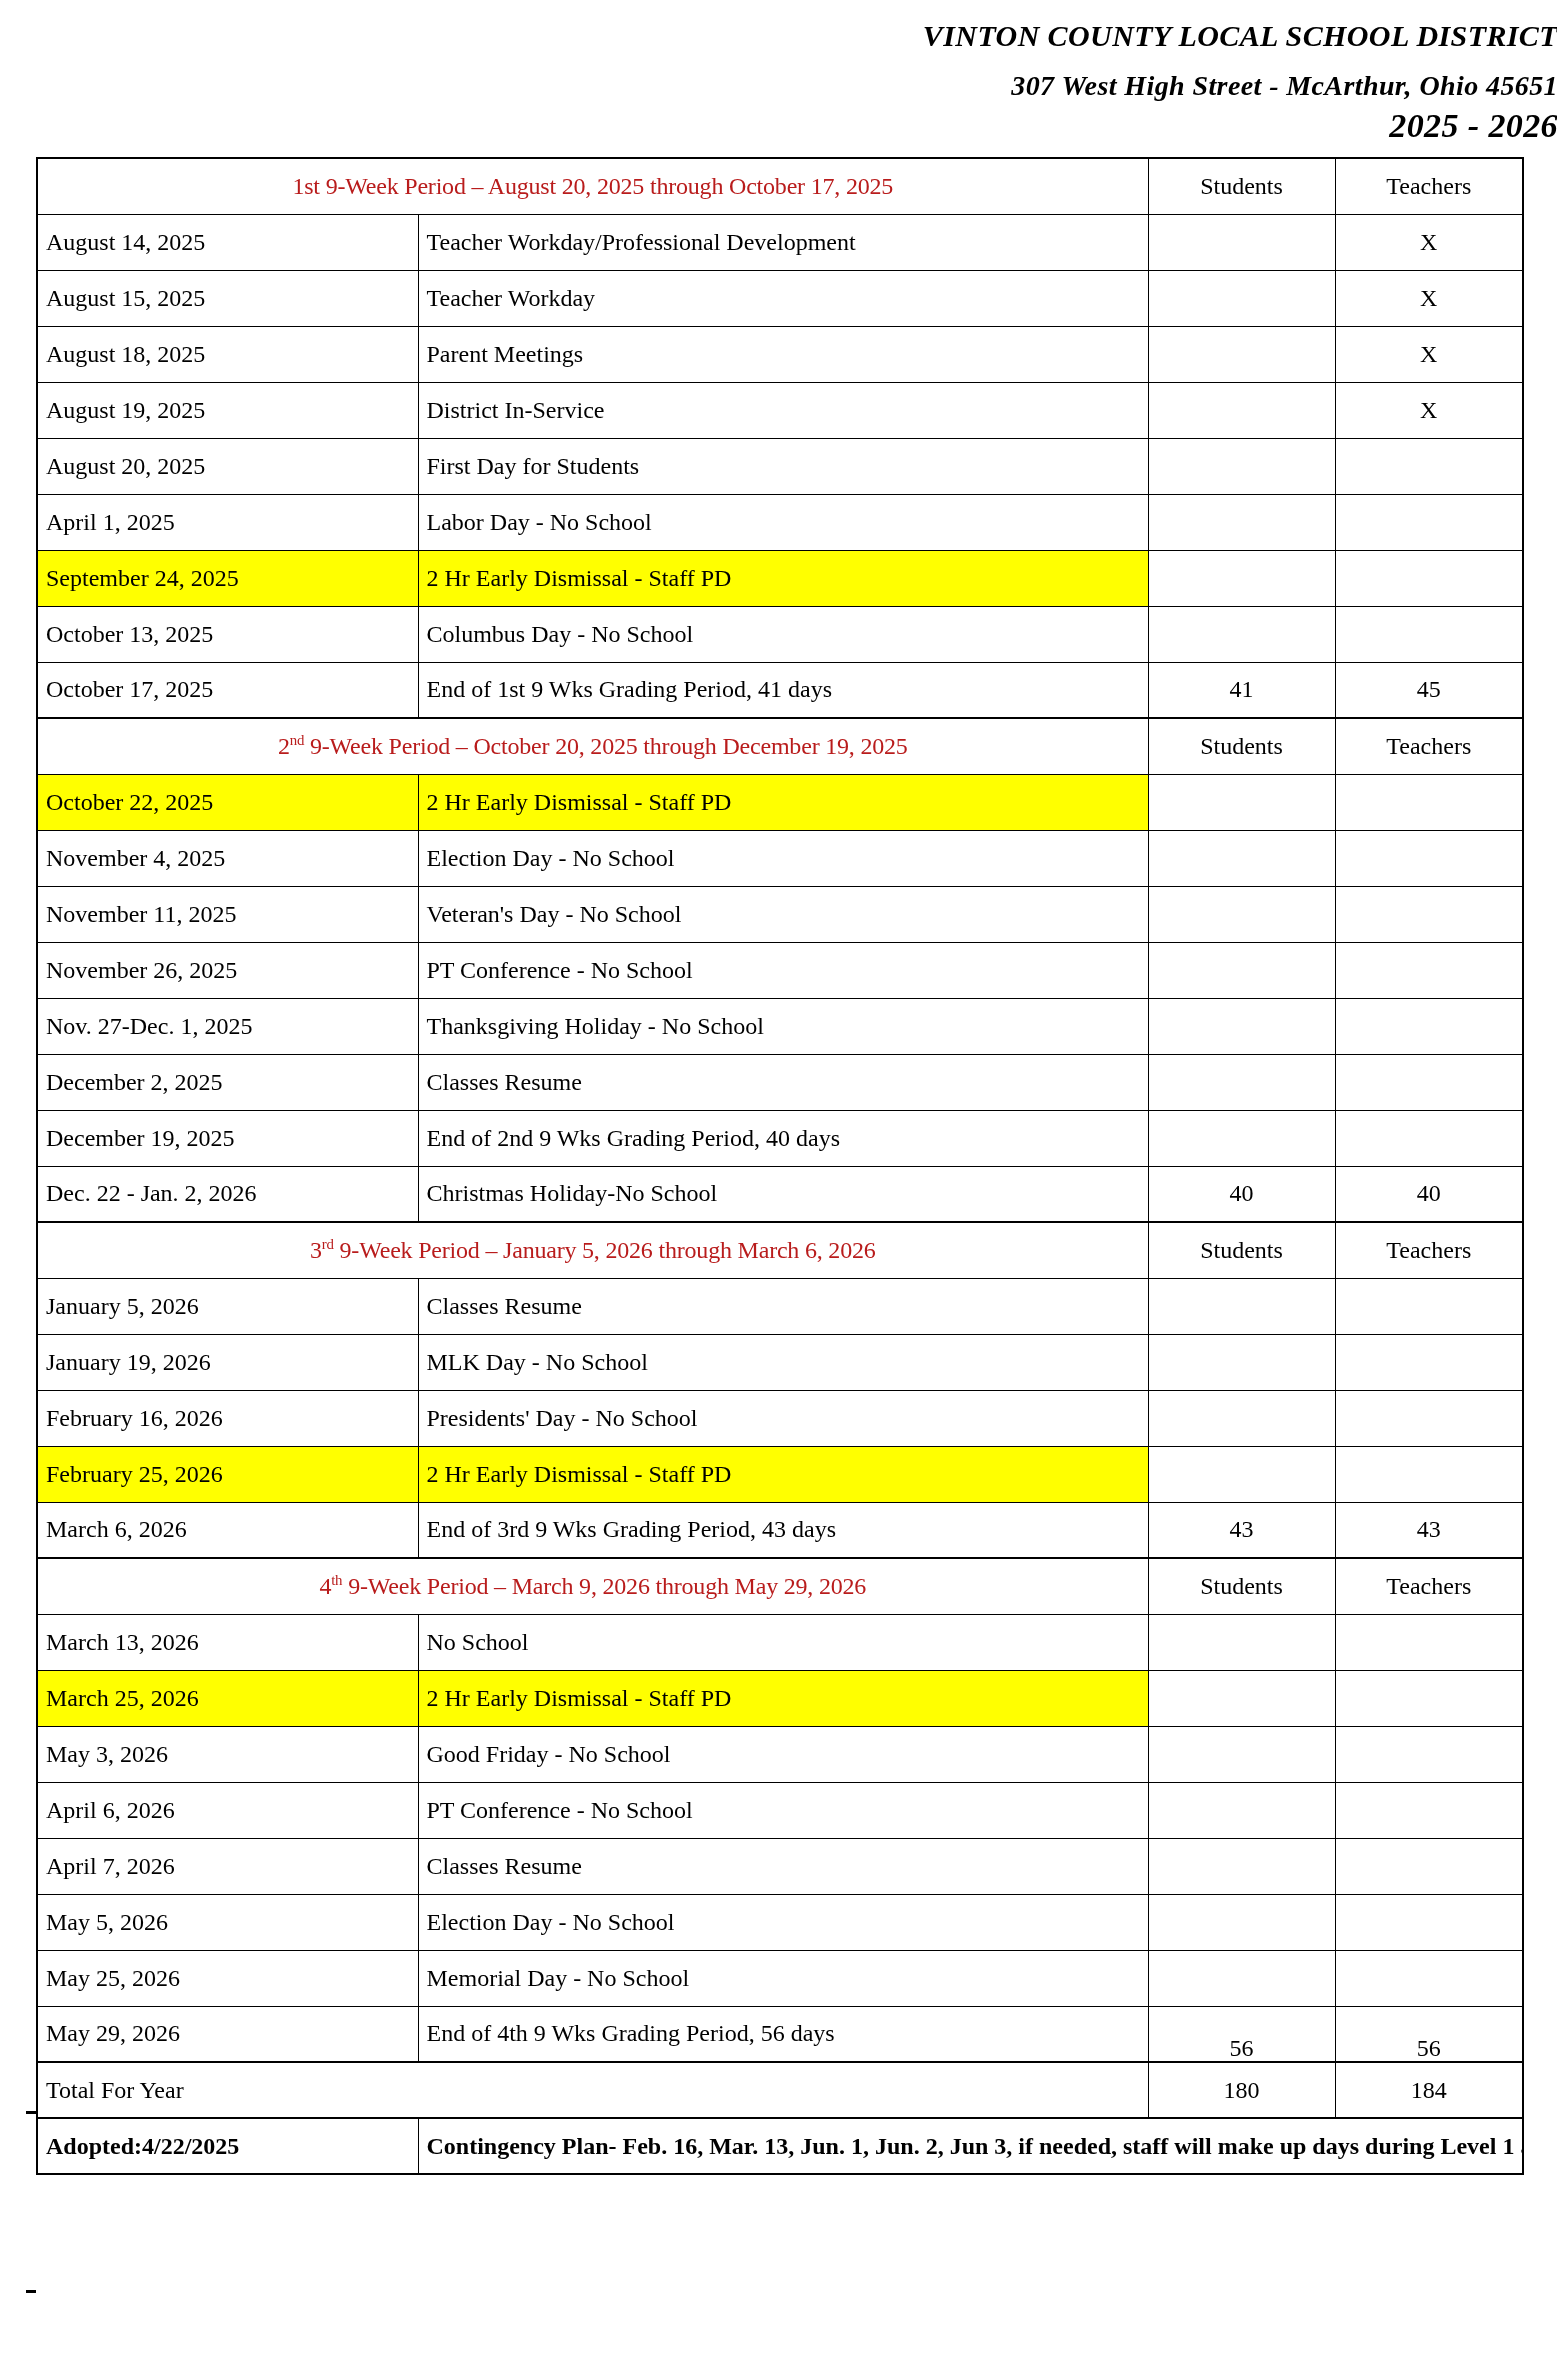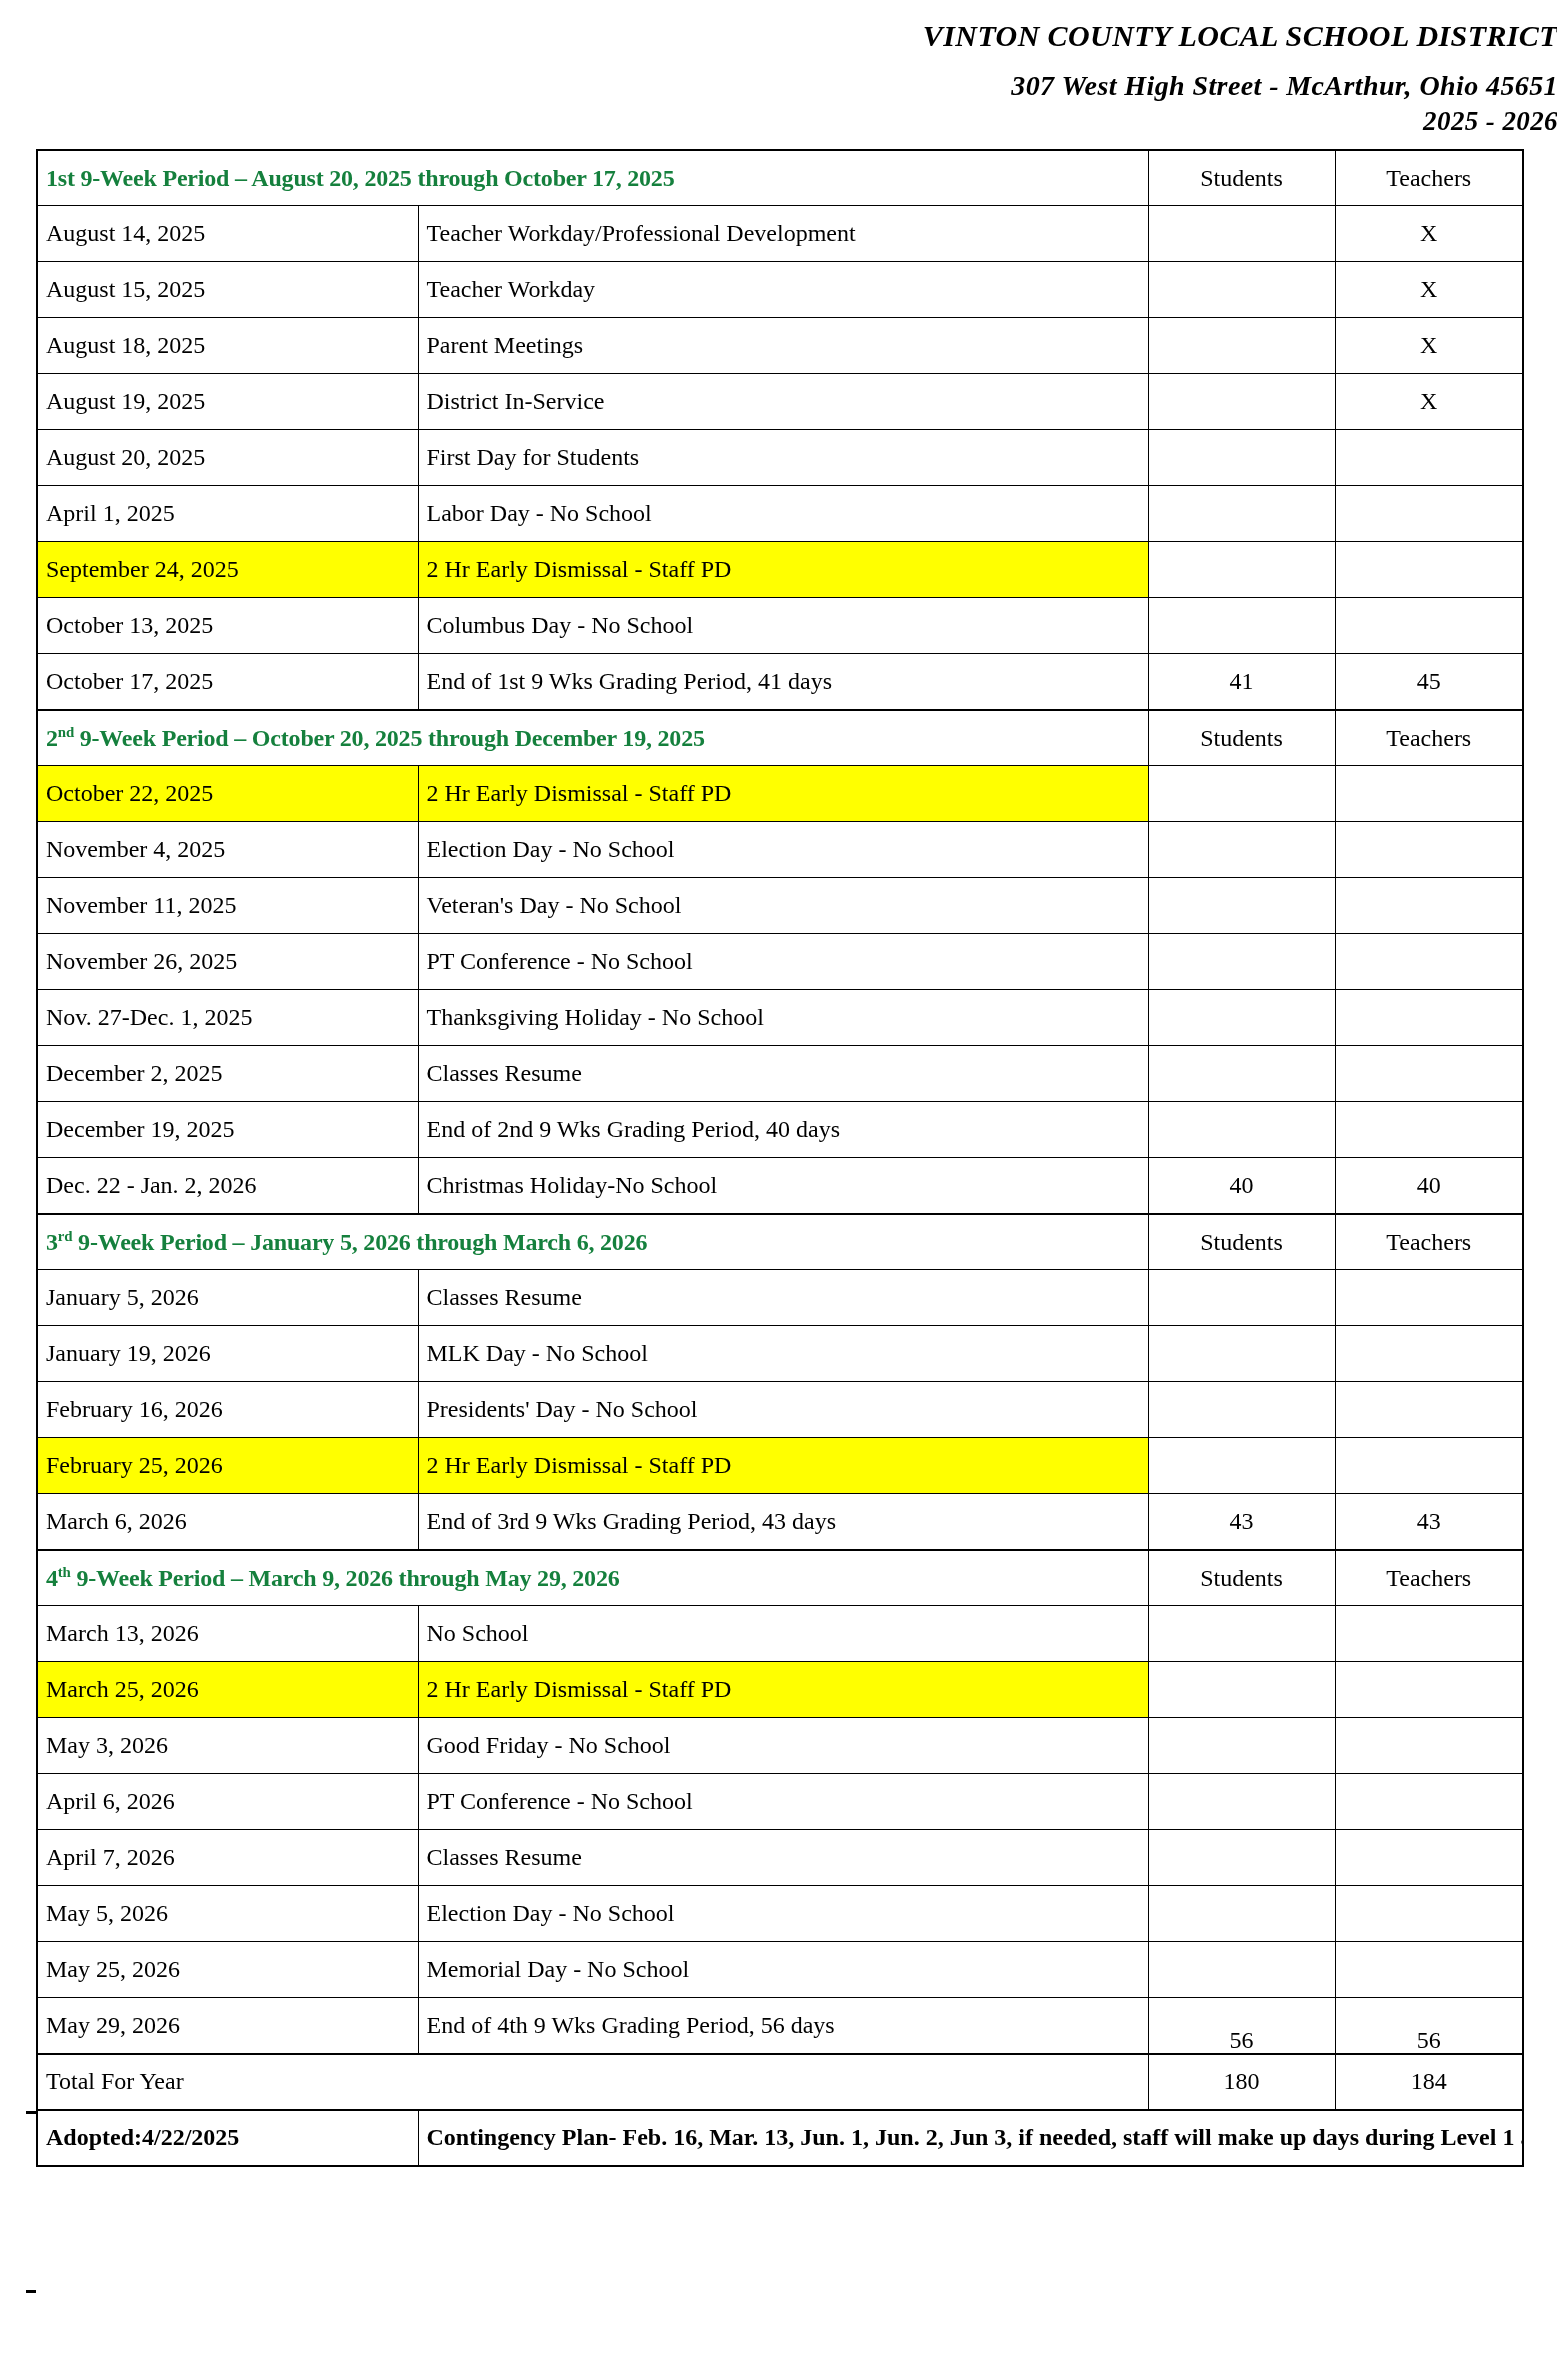--- a/index.html
+++ b/index.html
@@ -38,7 +38,7 @@
   }
   .mh-1 { font-size: 30px; }
   .mh-2 { font-size: 28px; margin-top: 16px; }
-  .mh-3 { font-size: 27px; margin-top: 3.2px; }
+  .mh-3 { font-size: 34px; margin-top: 3.2px; }
 
   
   .tbl-wrap {

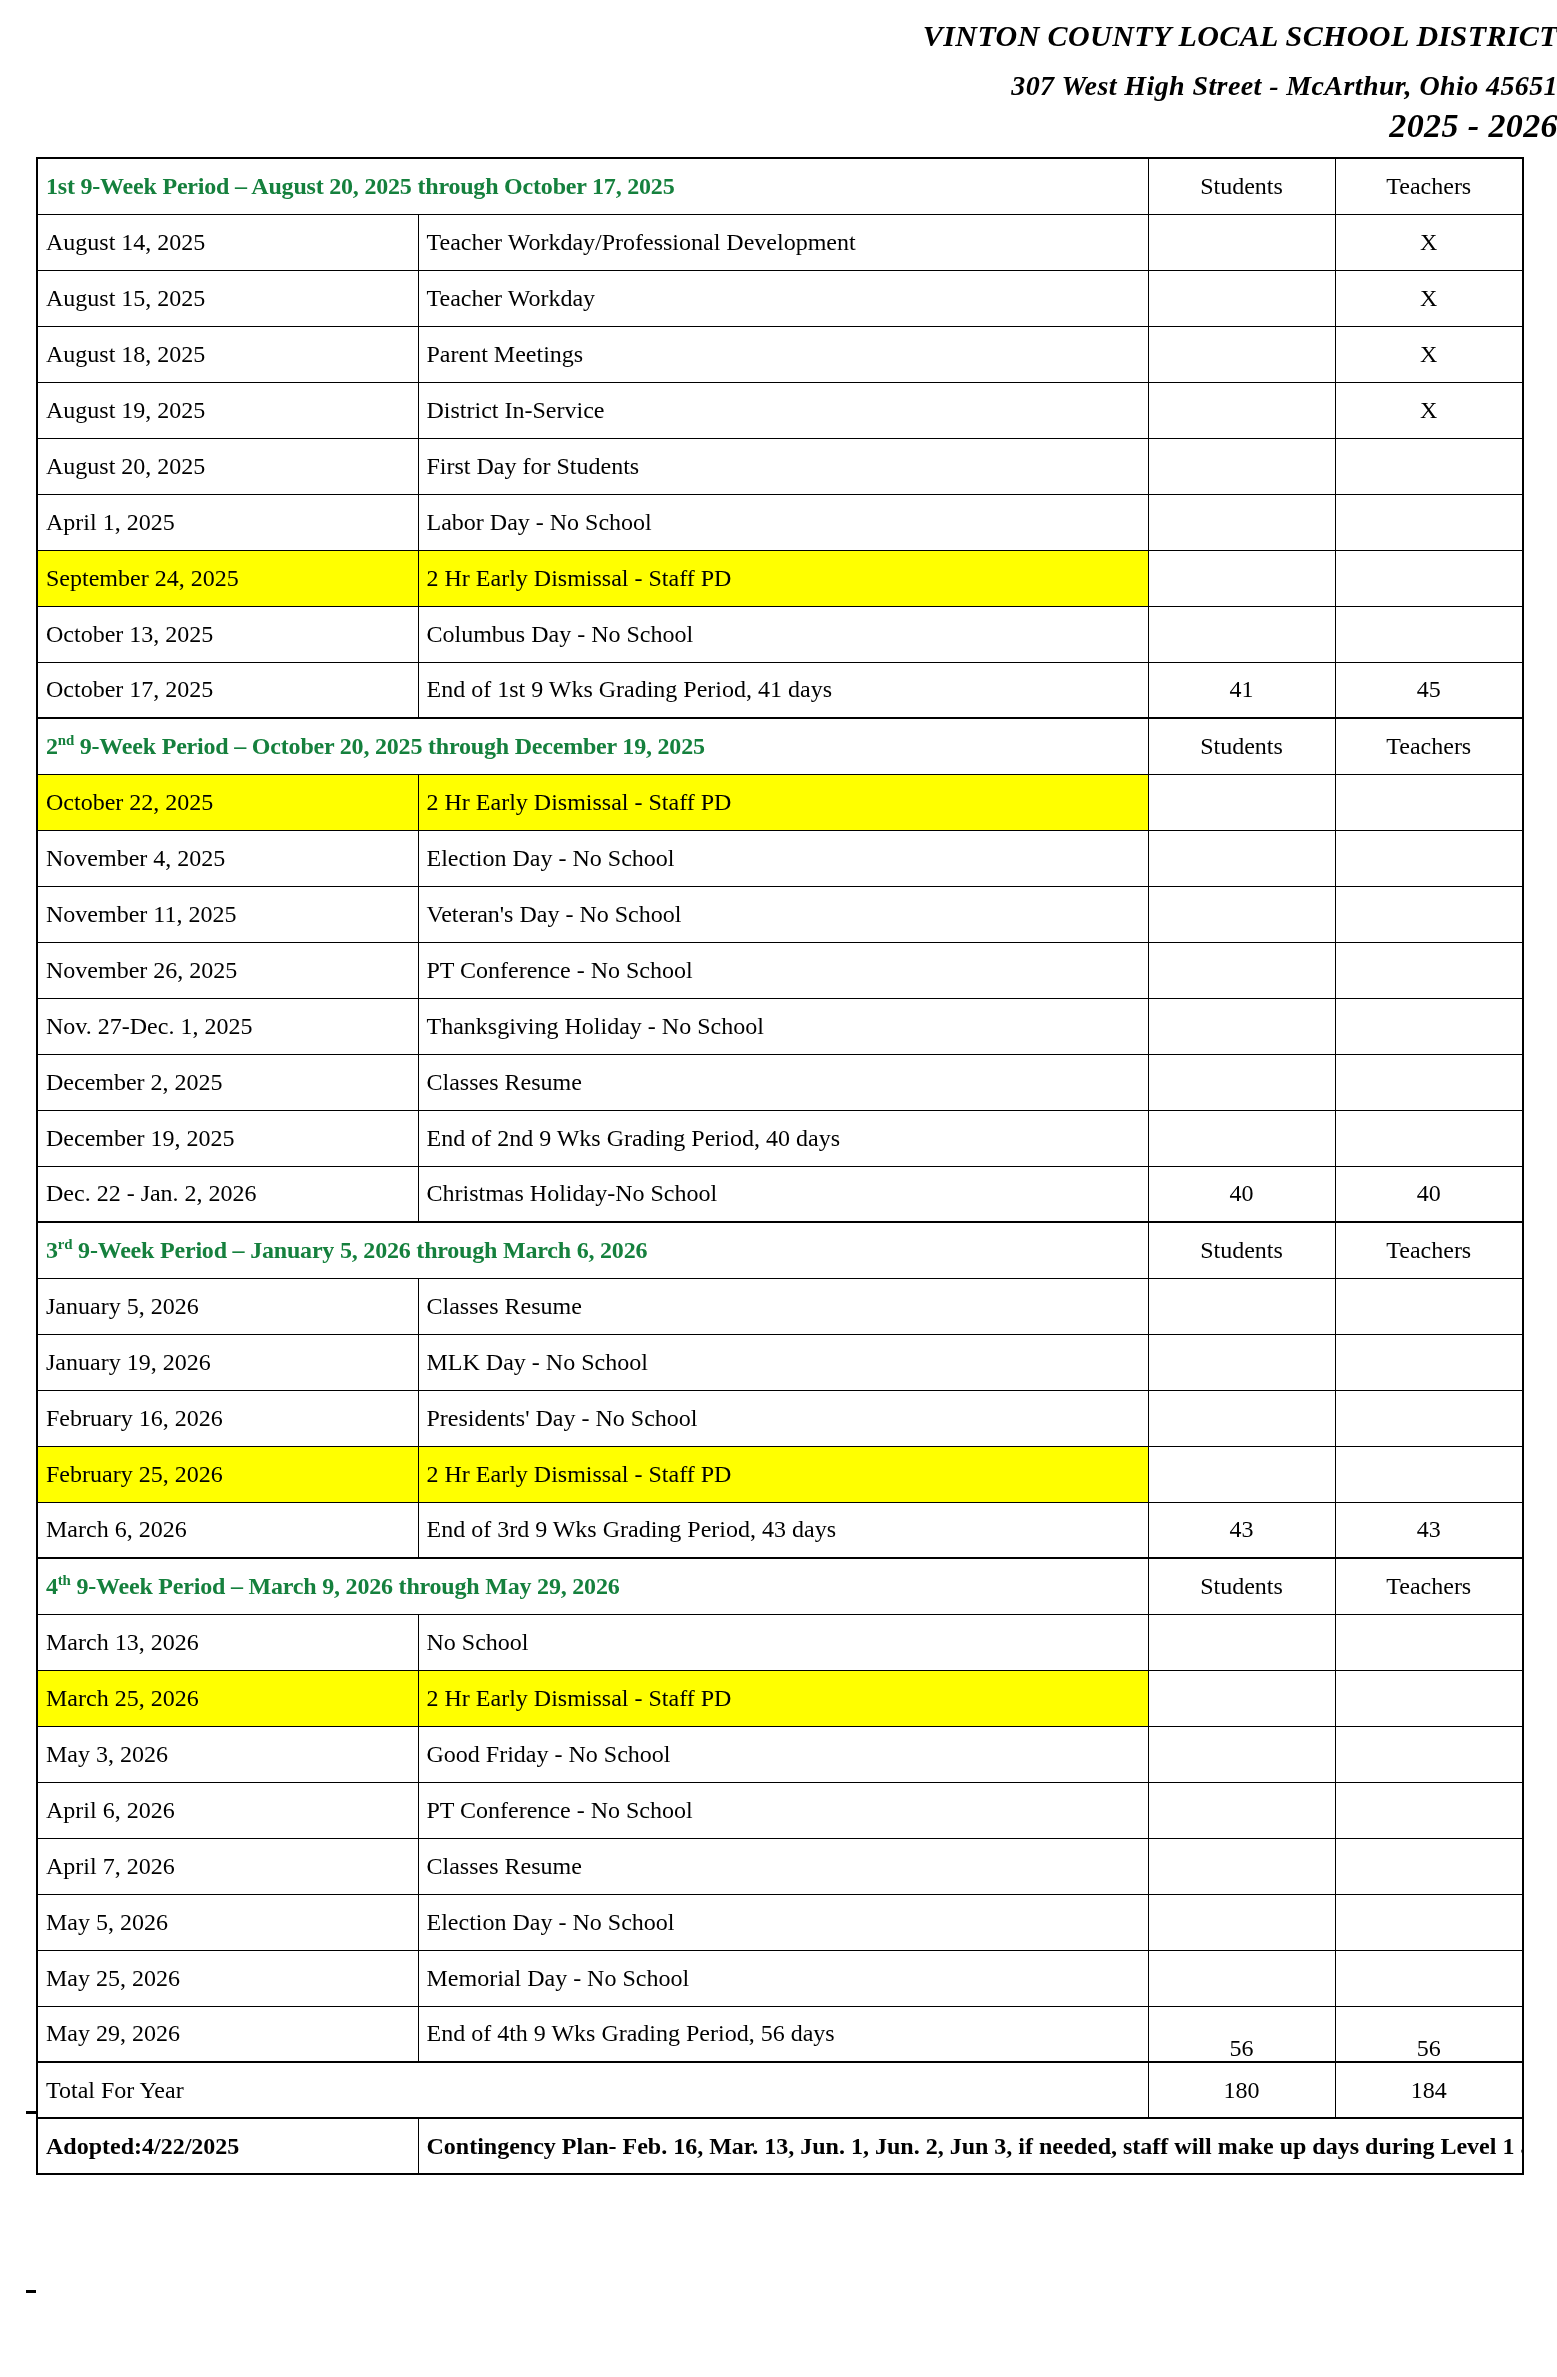--- a/index.html
+++ b/index.html
@@ -74,9 +74,9 @@
 
   
   td.period {
-    text-align: left;
-    color: #15803d;
-    font-weight: bold;
+    text-align: center;
+    color: #b91c1c;
+    font-weight: normal;
     font-size: 25px;
     height: 63px;
     letter-spacing: -0.2px;

